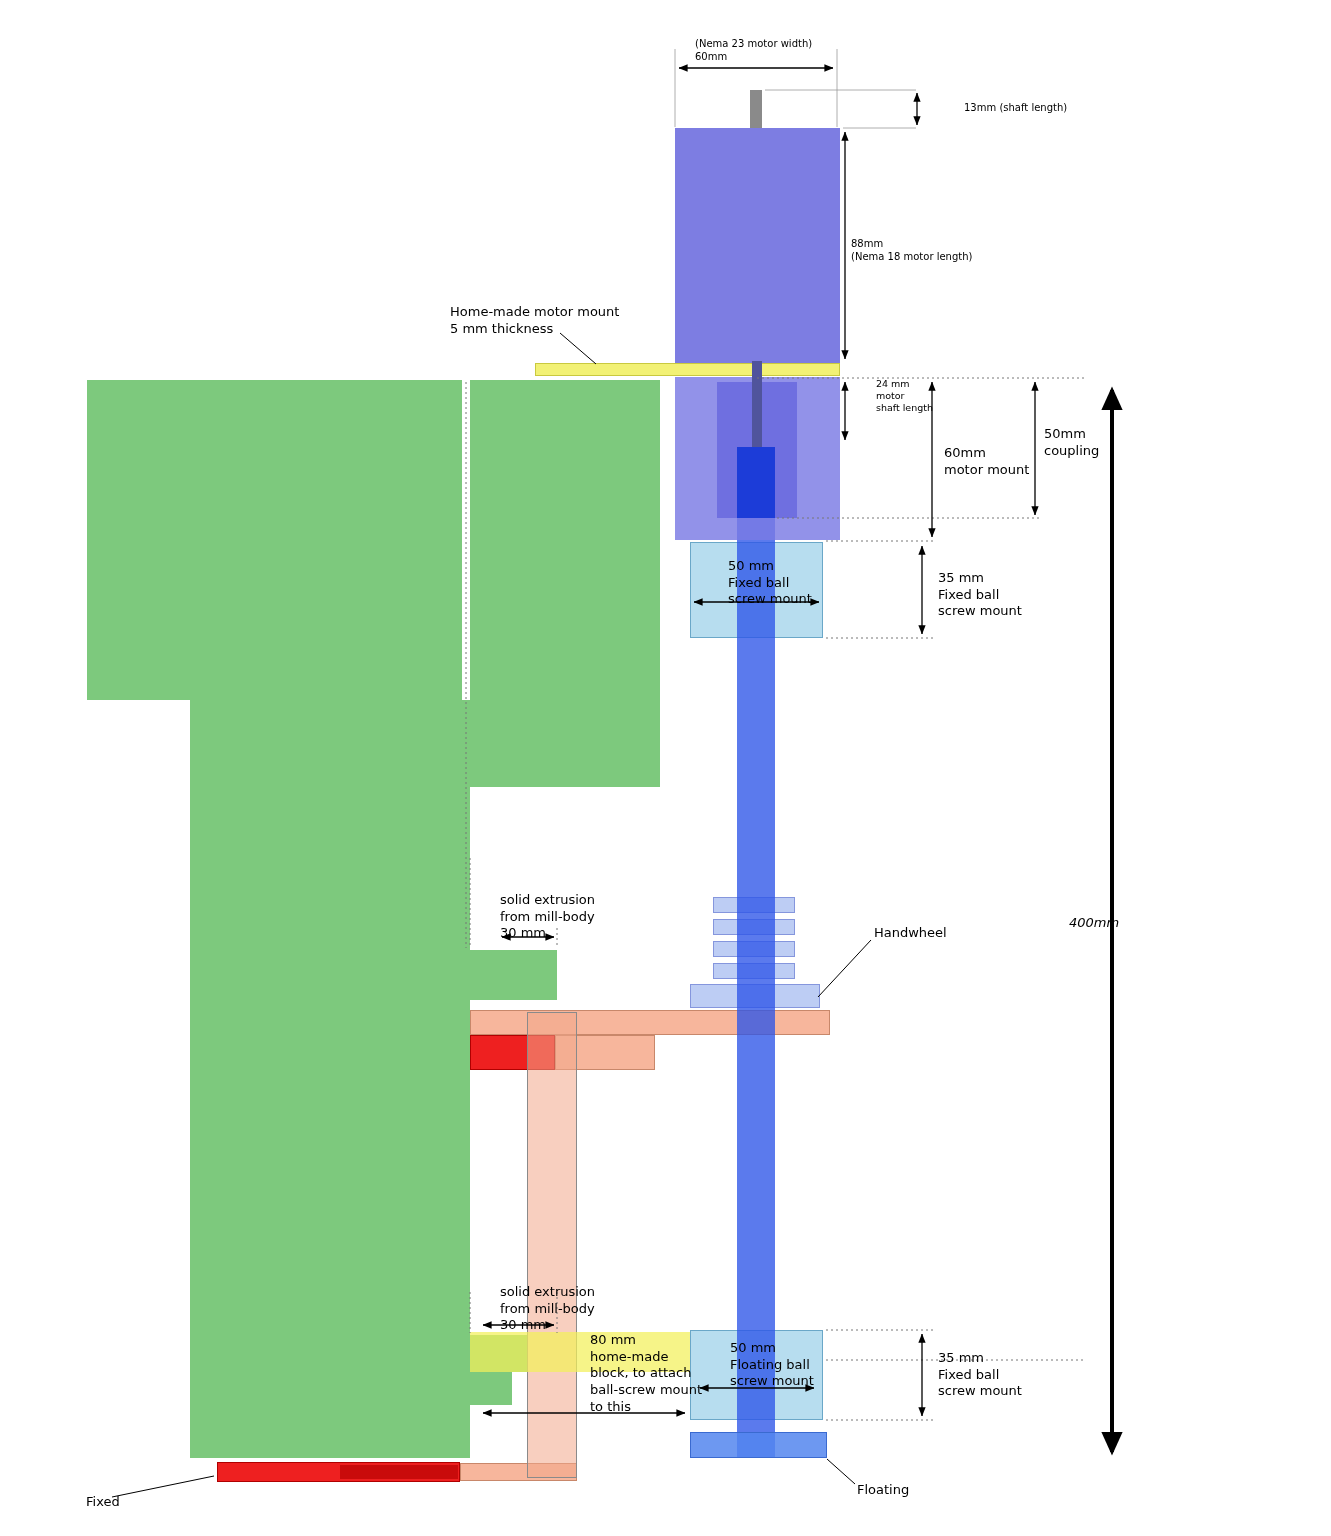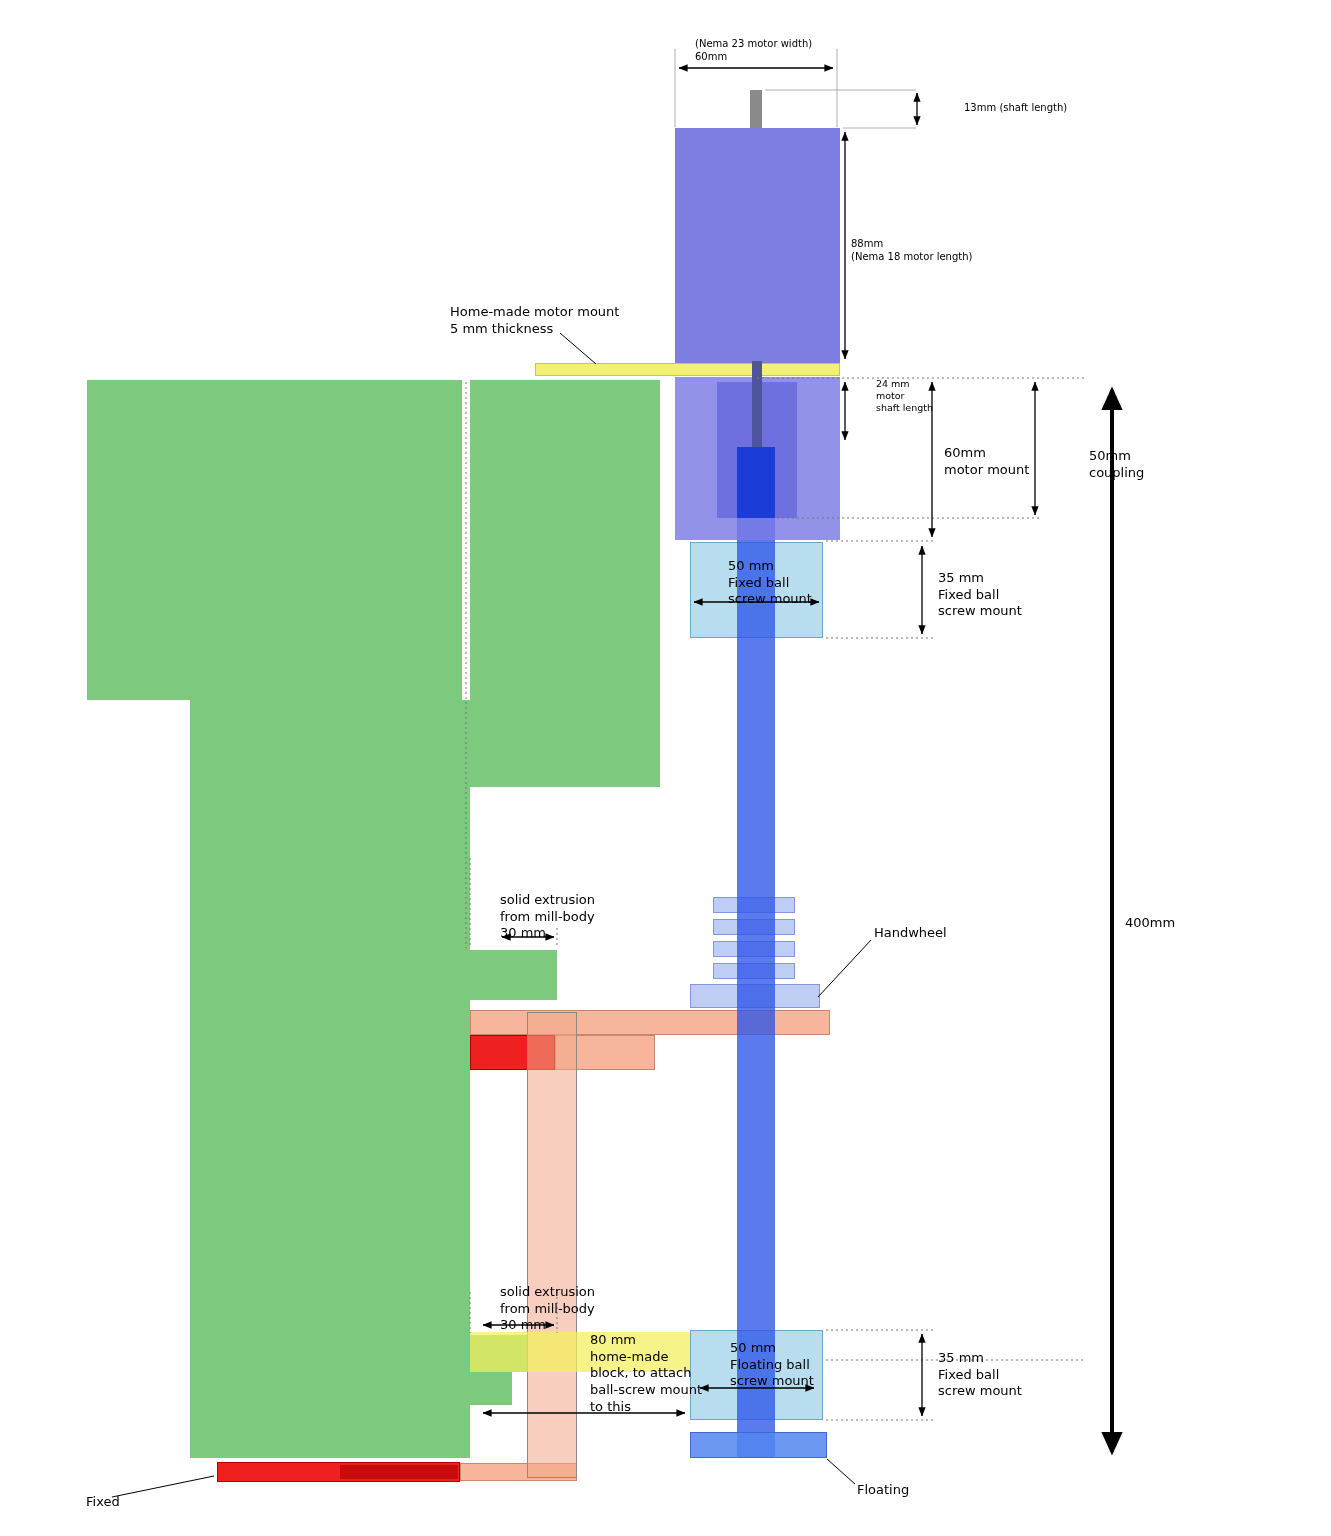--- a/index.html
+++ b/index.html
@@ -158,7 +158,7 @@
 shaft length</div>
   <div class="label" style="left:944px;top:445px;">60mm
 motor mount</div>
-  <div class="label" style="left:1044px;top:448px;margin-left:45px;">50mm
+  <div class="label" style="left:1044px;top:426px;">50mm
 coupling</div>
   <div class="label" style="left:728px;top:558px;">50 mm
 Fixed ball

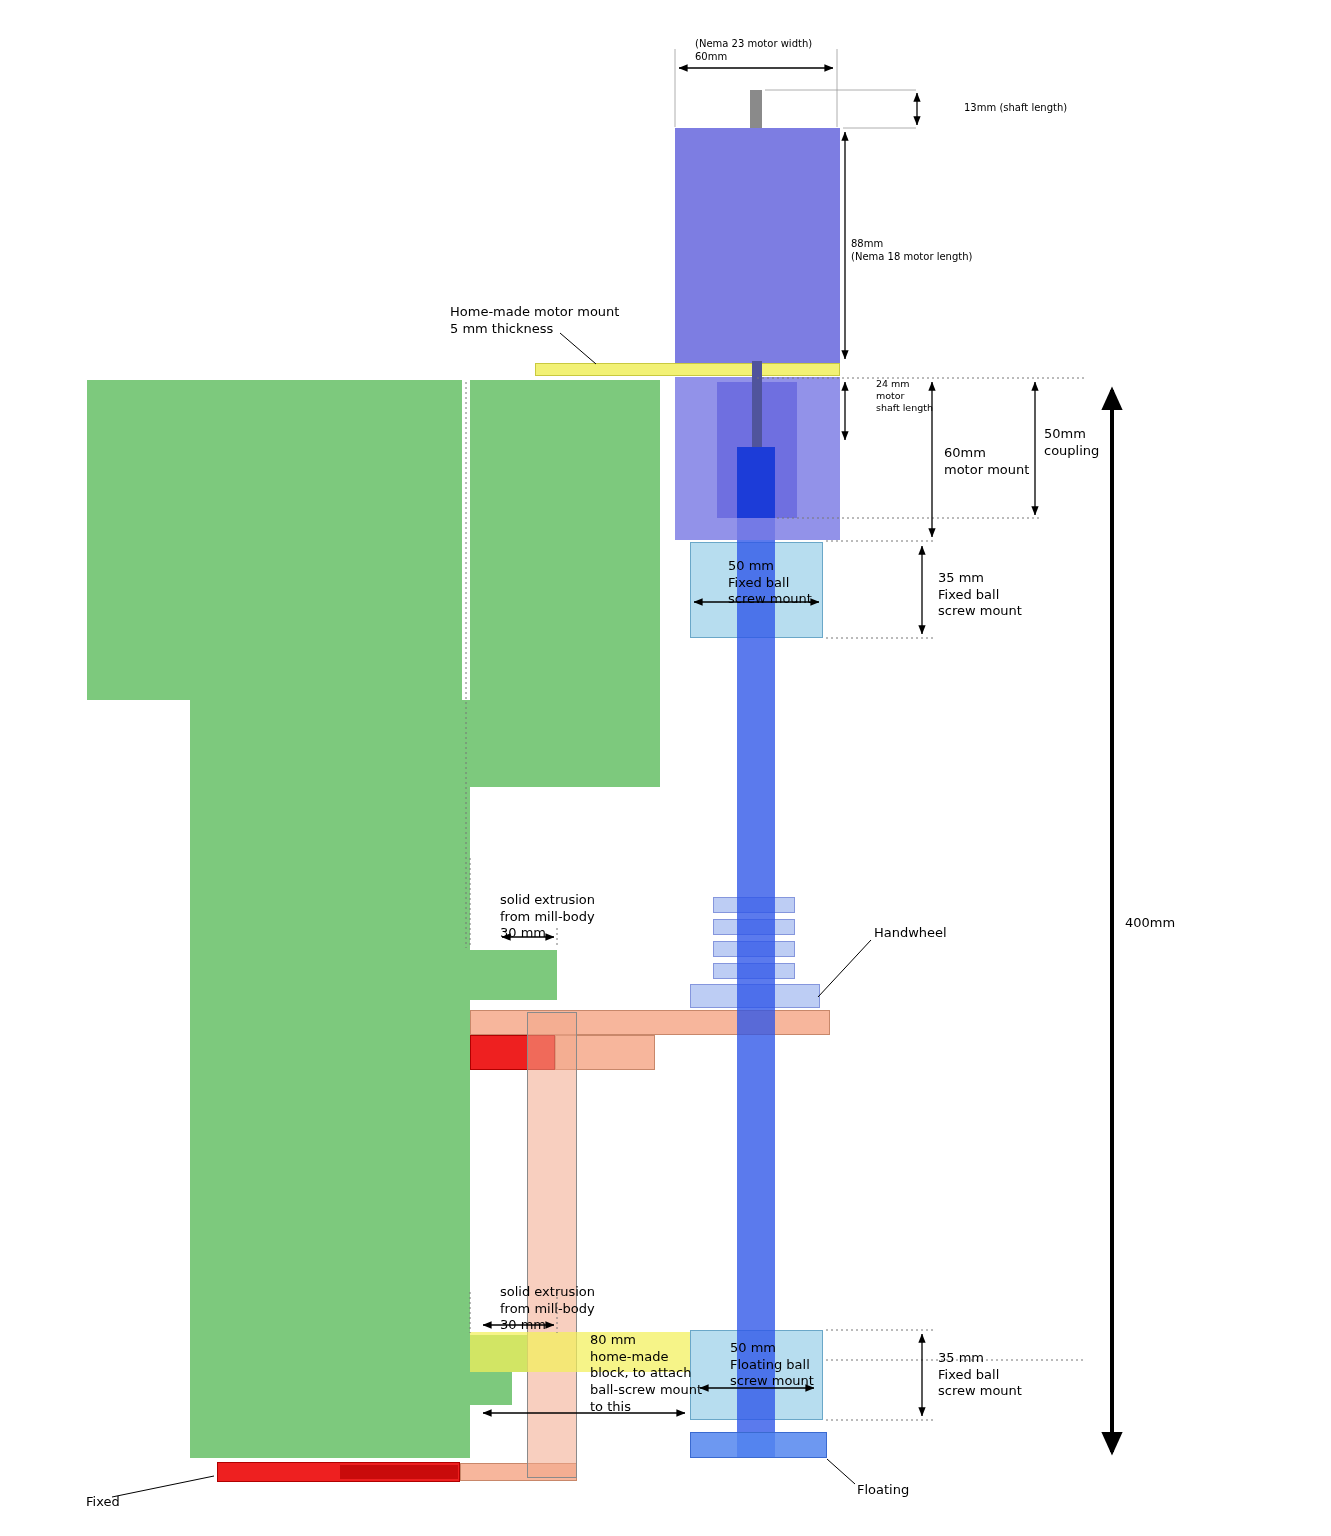--- a/index.html
+++ b/index.html
@@ -170,7 +170,7 @@
 from mill-body
 30 mm</div>
   <div class="label" style="left:874px;top:925px;">Handwheel</div>
-  <div class="label" style="left:1125px;top:915px;">400mm</div>
+  <div class="label" style="left:1069px;top:915px;font-style:italic;">400mm</div>
   <div class="label" style="left:500px;top:1284px;">solid extrusion
 from mill-body
 30 mm</div>

